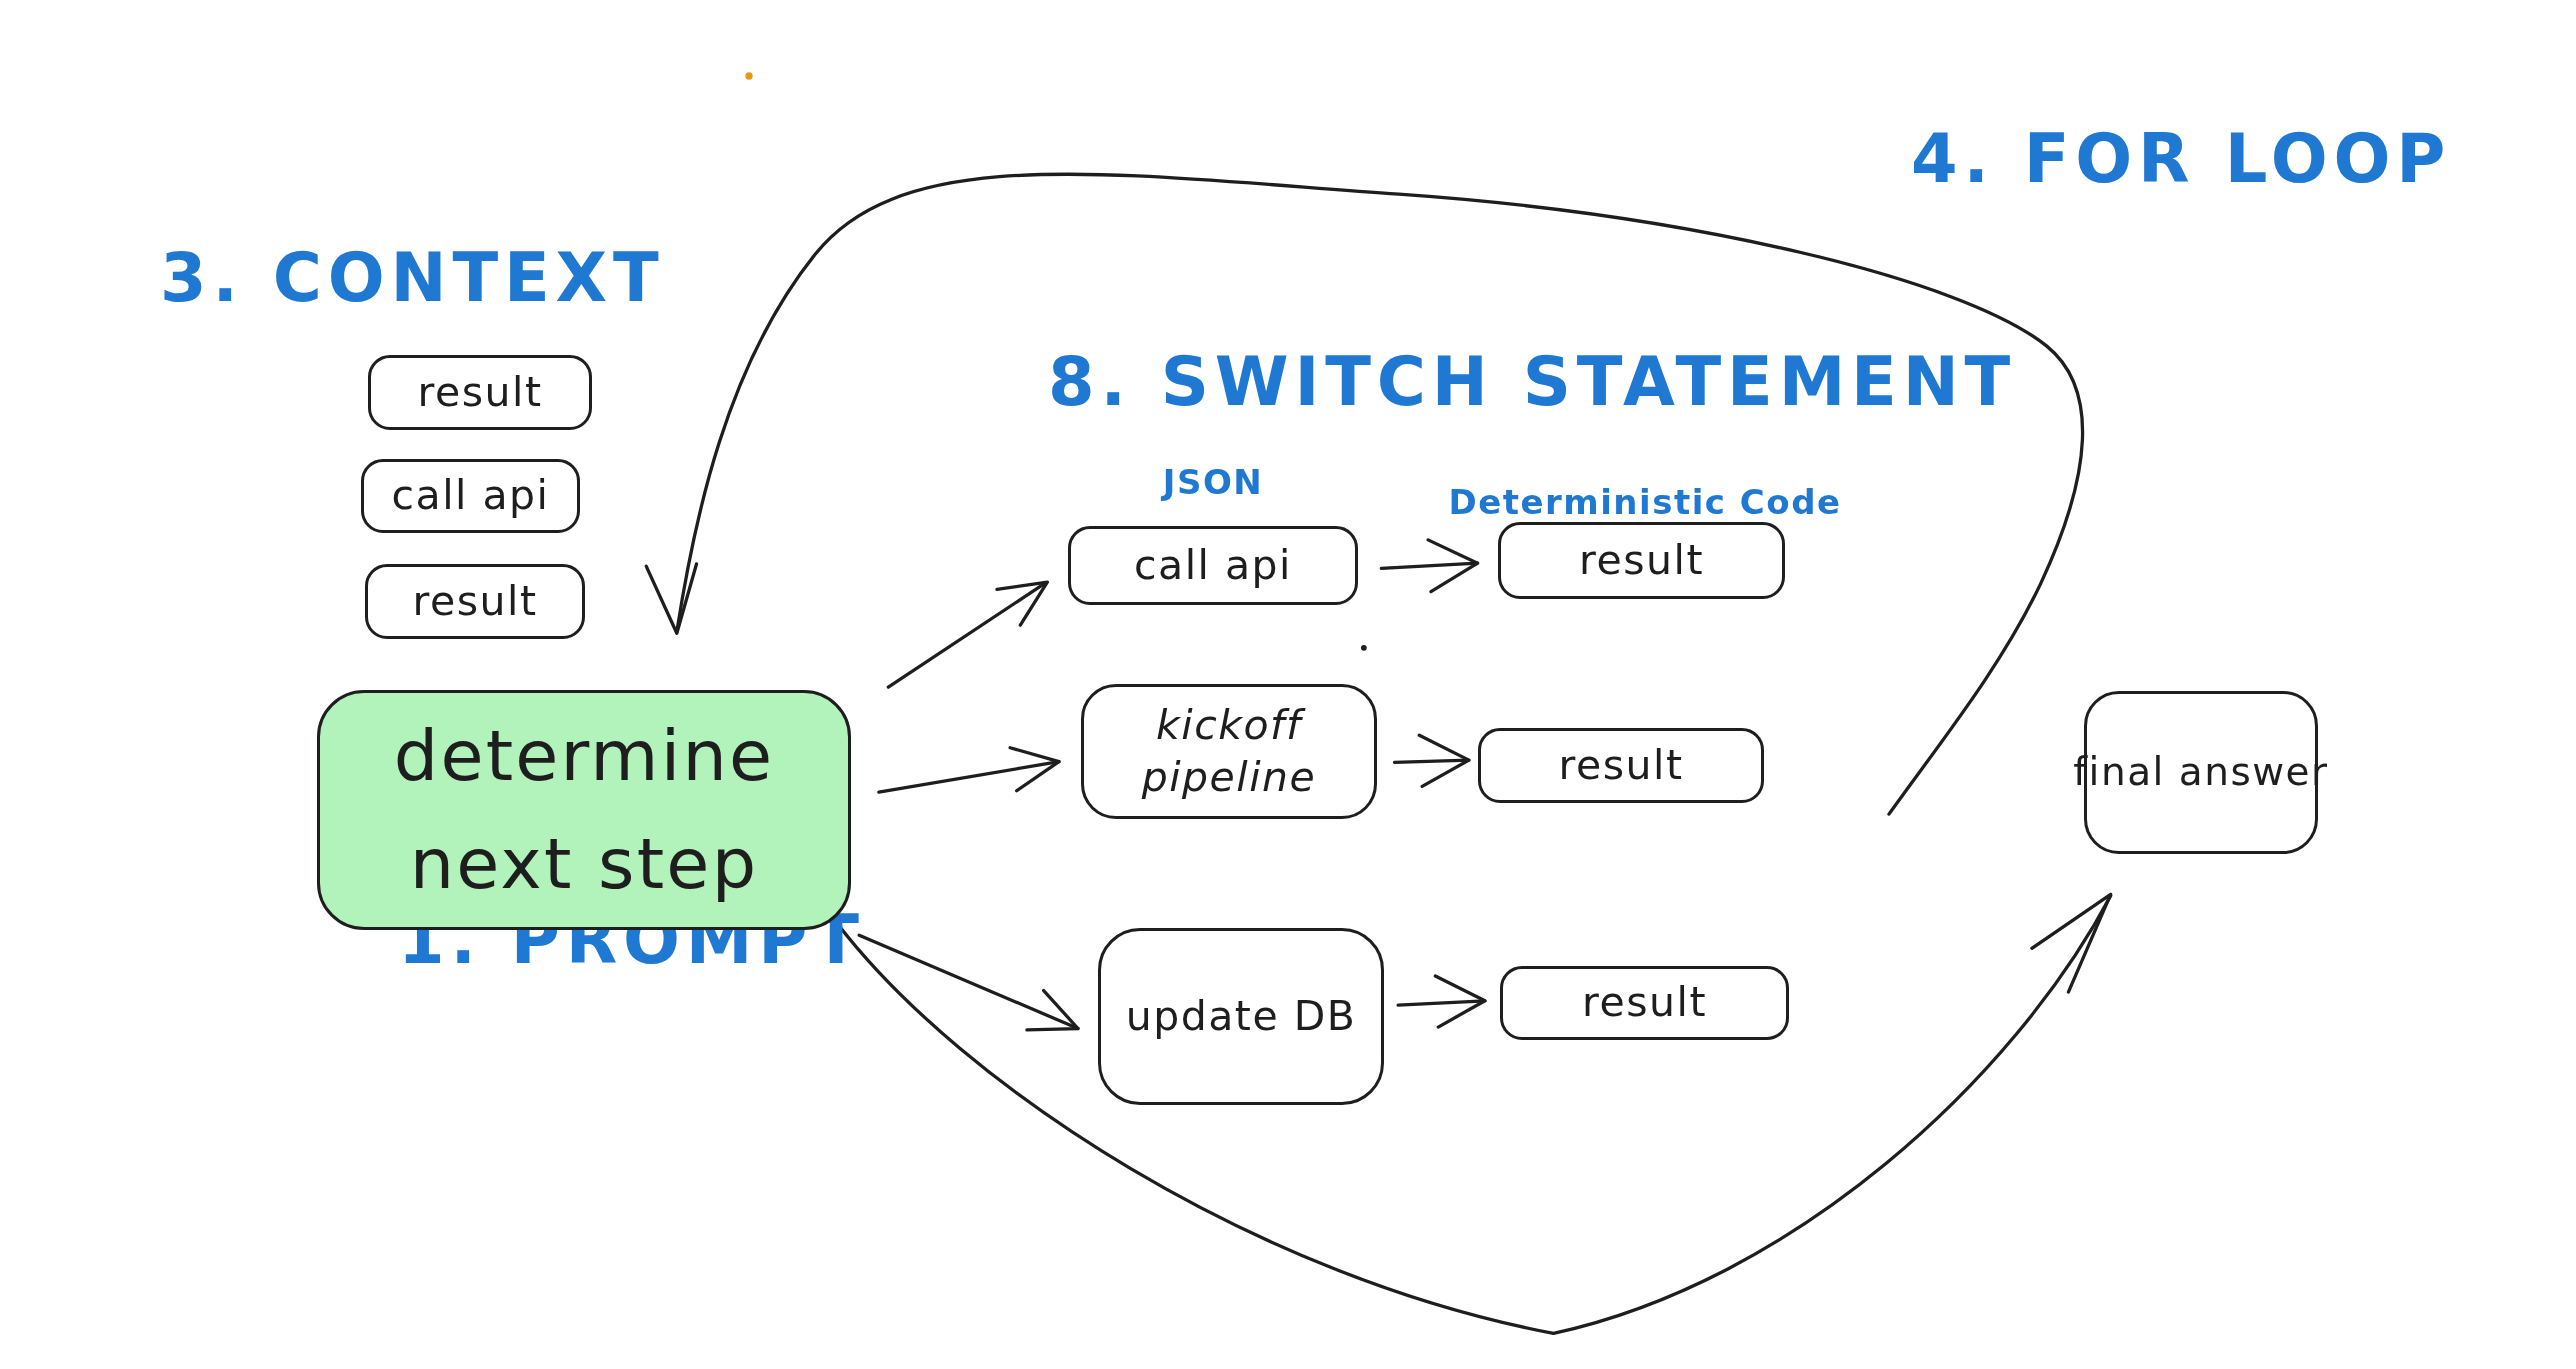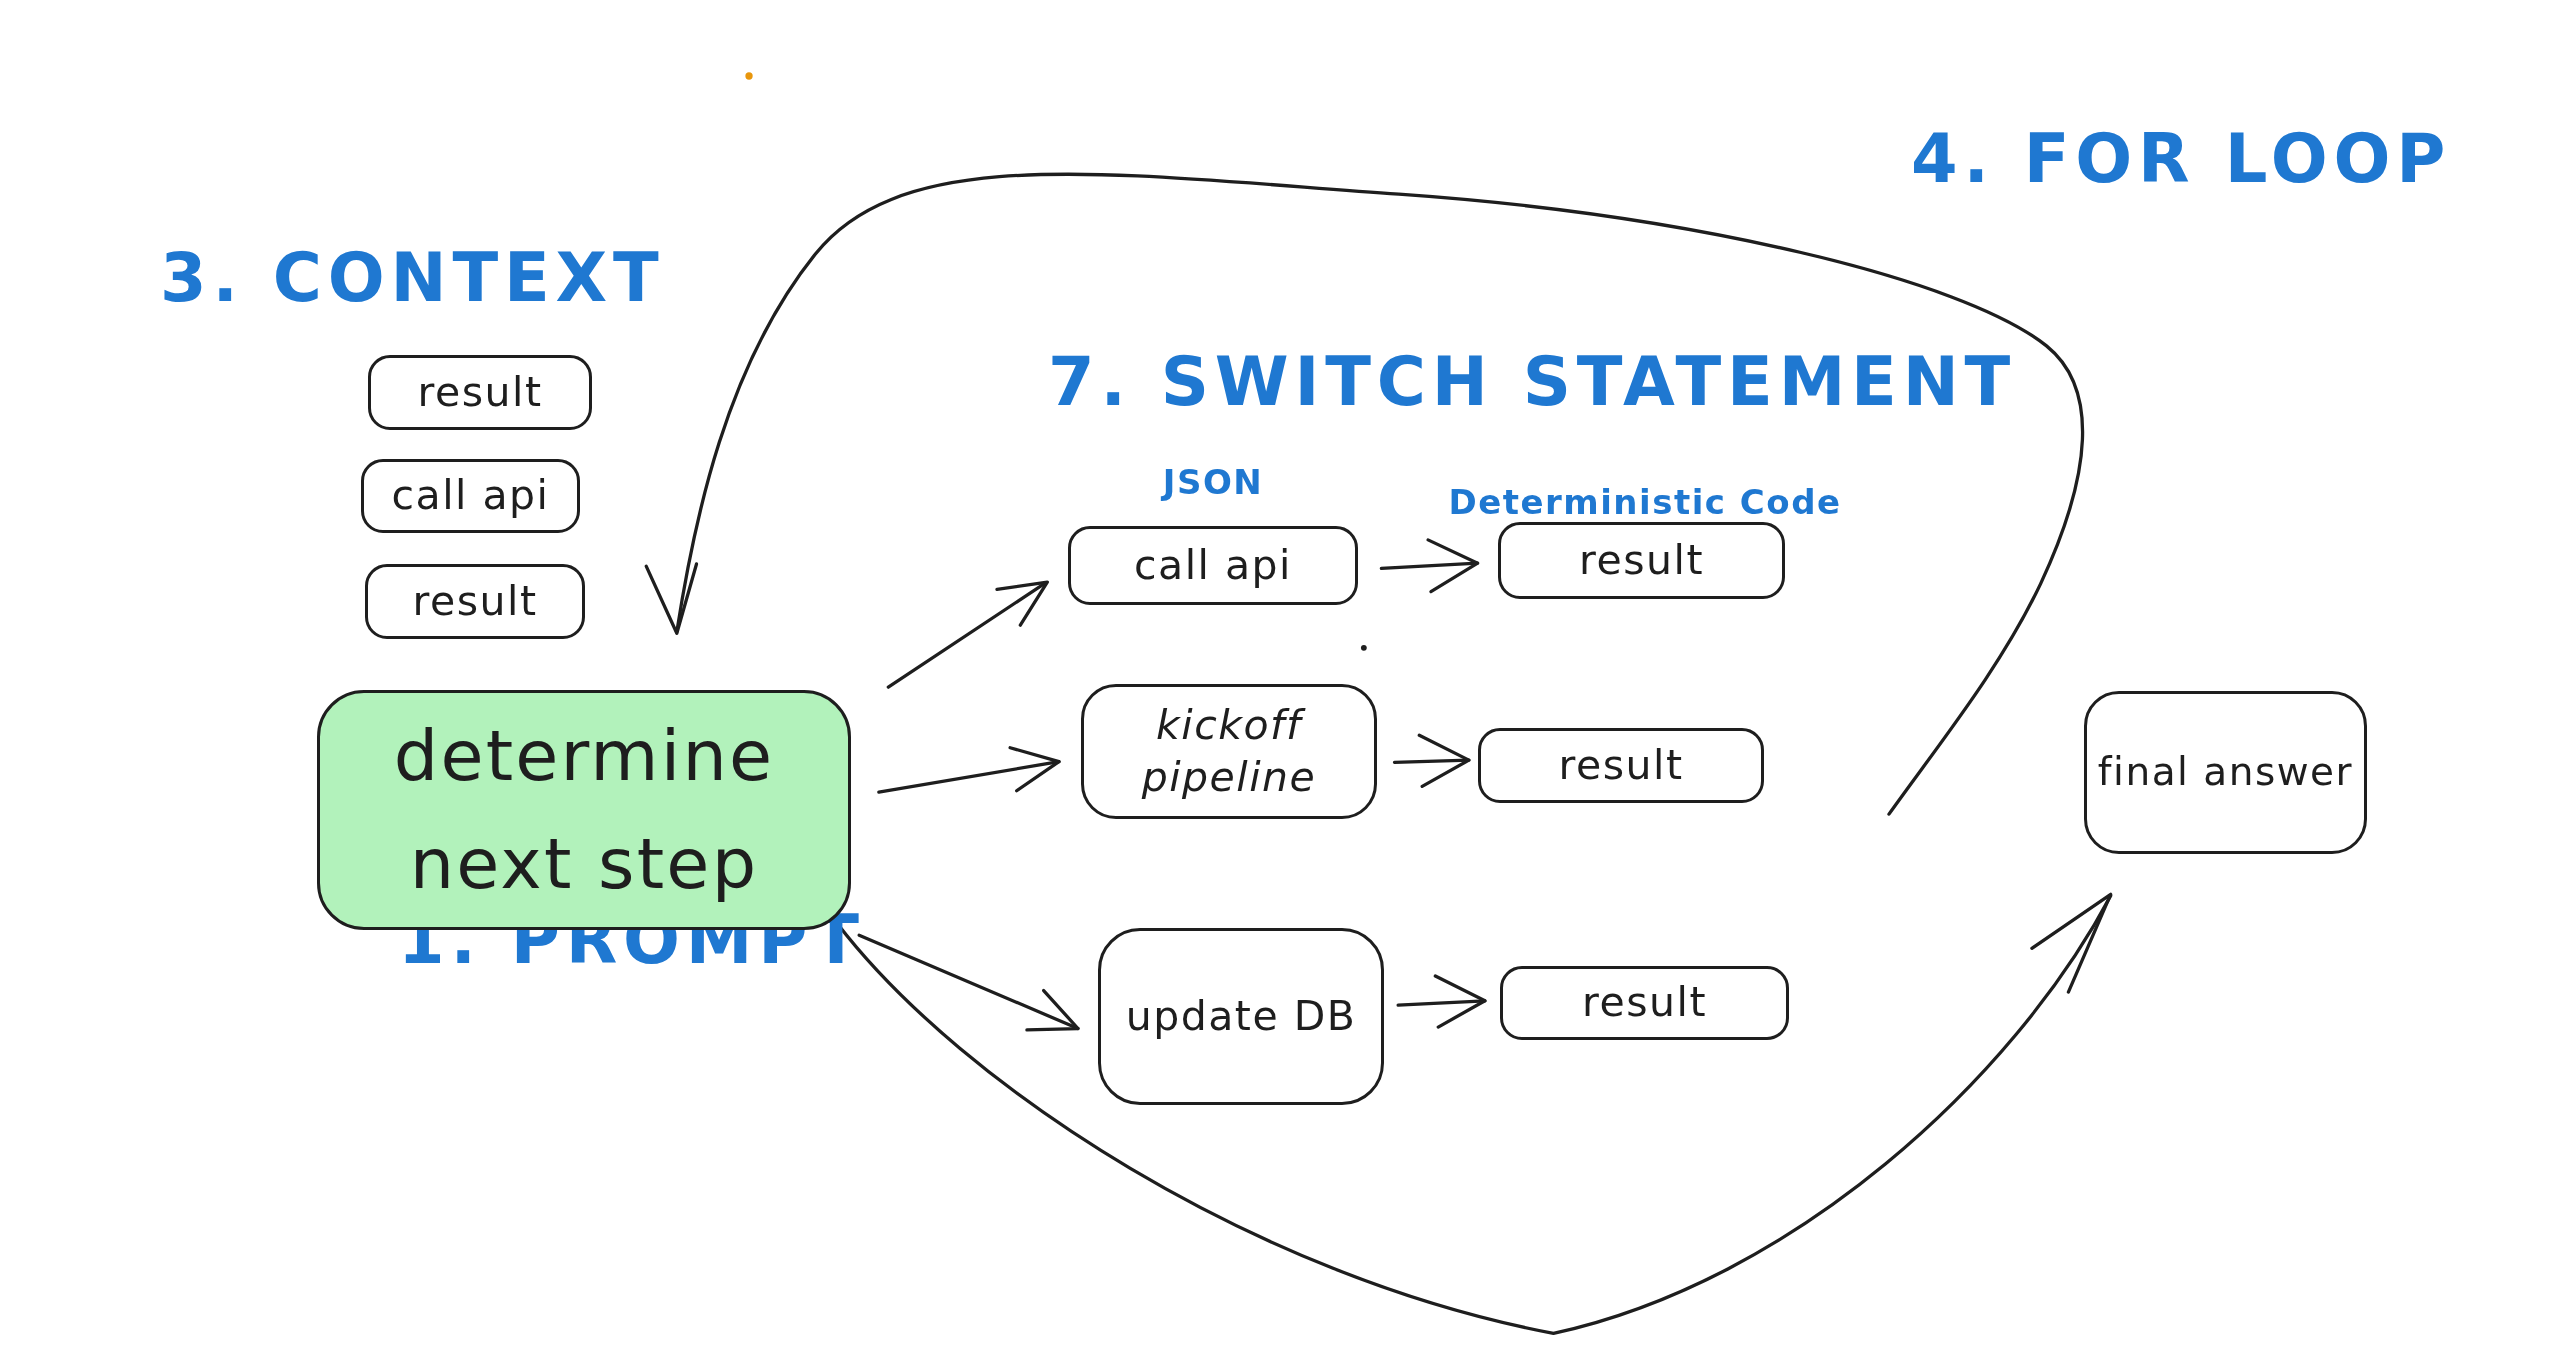--- a/index.html
+++ b/index.html
@@ -75,7 +75,7 @@
 
   <div class="h-blue" style="left:160px;top:242px;">3. CONTEXT</div>
   <div class="h-blue" style="left:354px;top:904px;margin-left:44px;">1. PROMPT</div>
-  <div class="h-blue" style="left:1048px;top:346px;">7. SWITCH STATEMENT</div>
+  <div class="h-blue" style="left:1048px;top:346px;">8. SWITCH STATEMENT</div>
   <div class="h-blue" style="left:1911px;top:123px;">4. FOR LOOP</div>
 
   <div class="col-label" style="left:1213px;top:462px;">JSON</div>

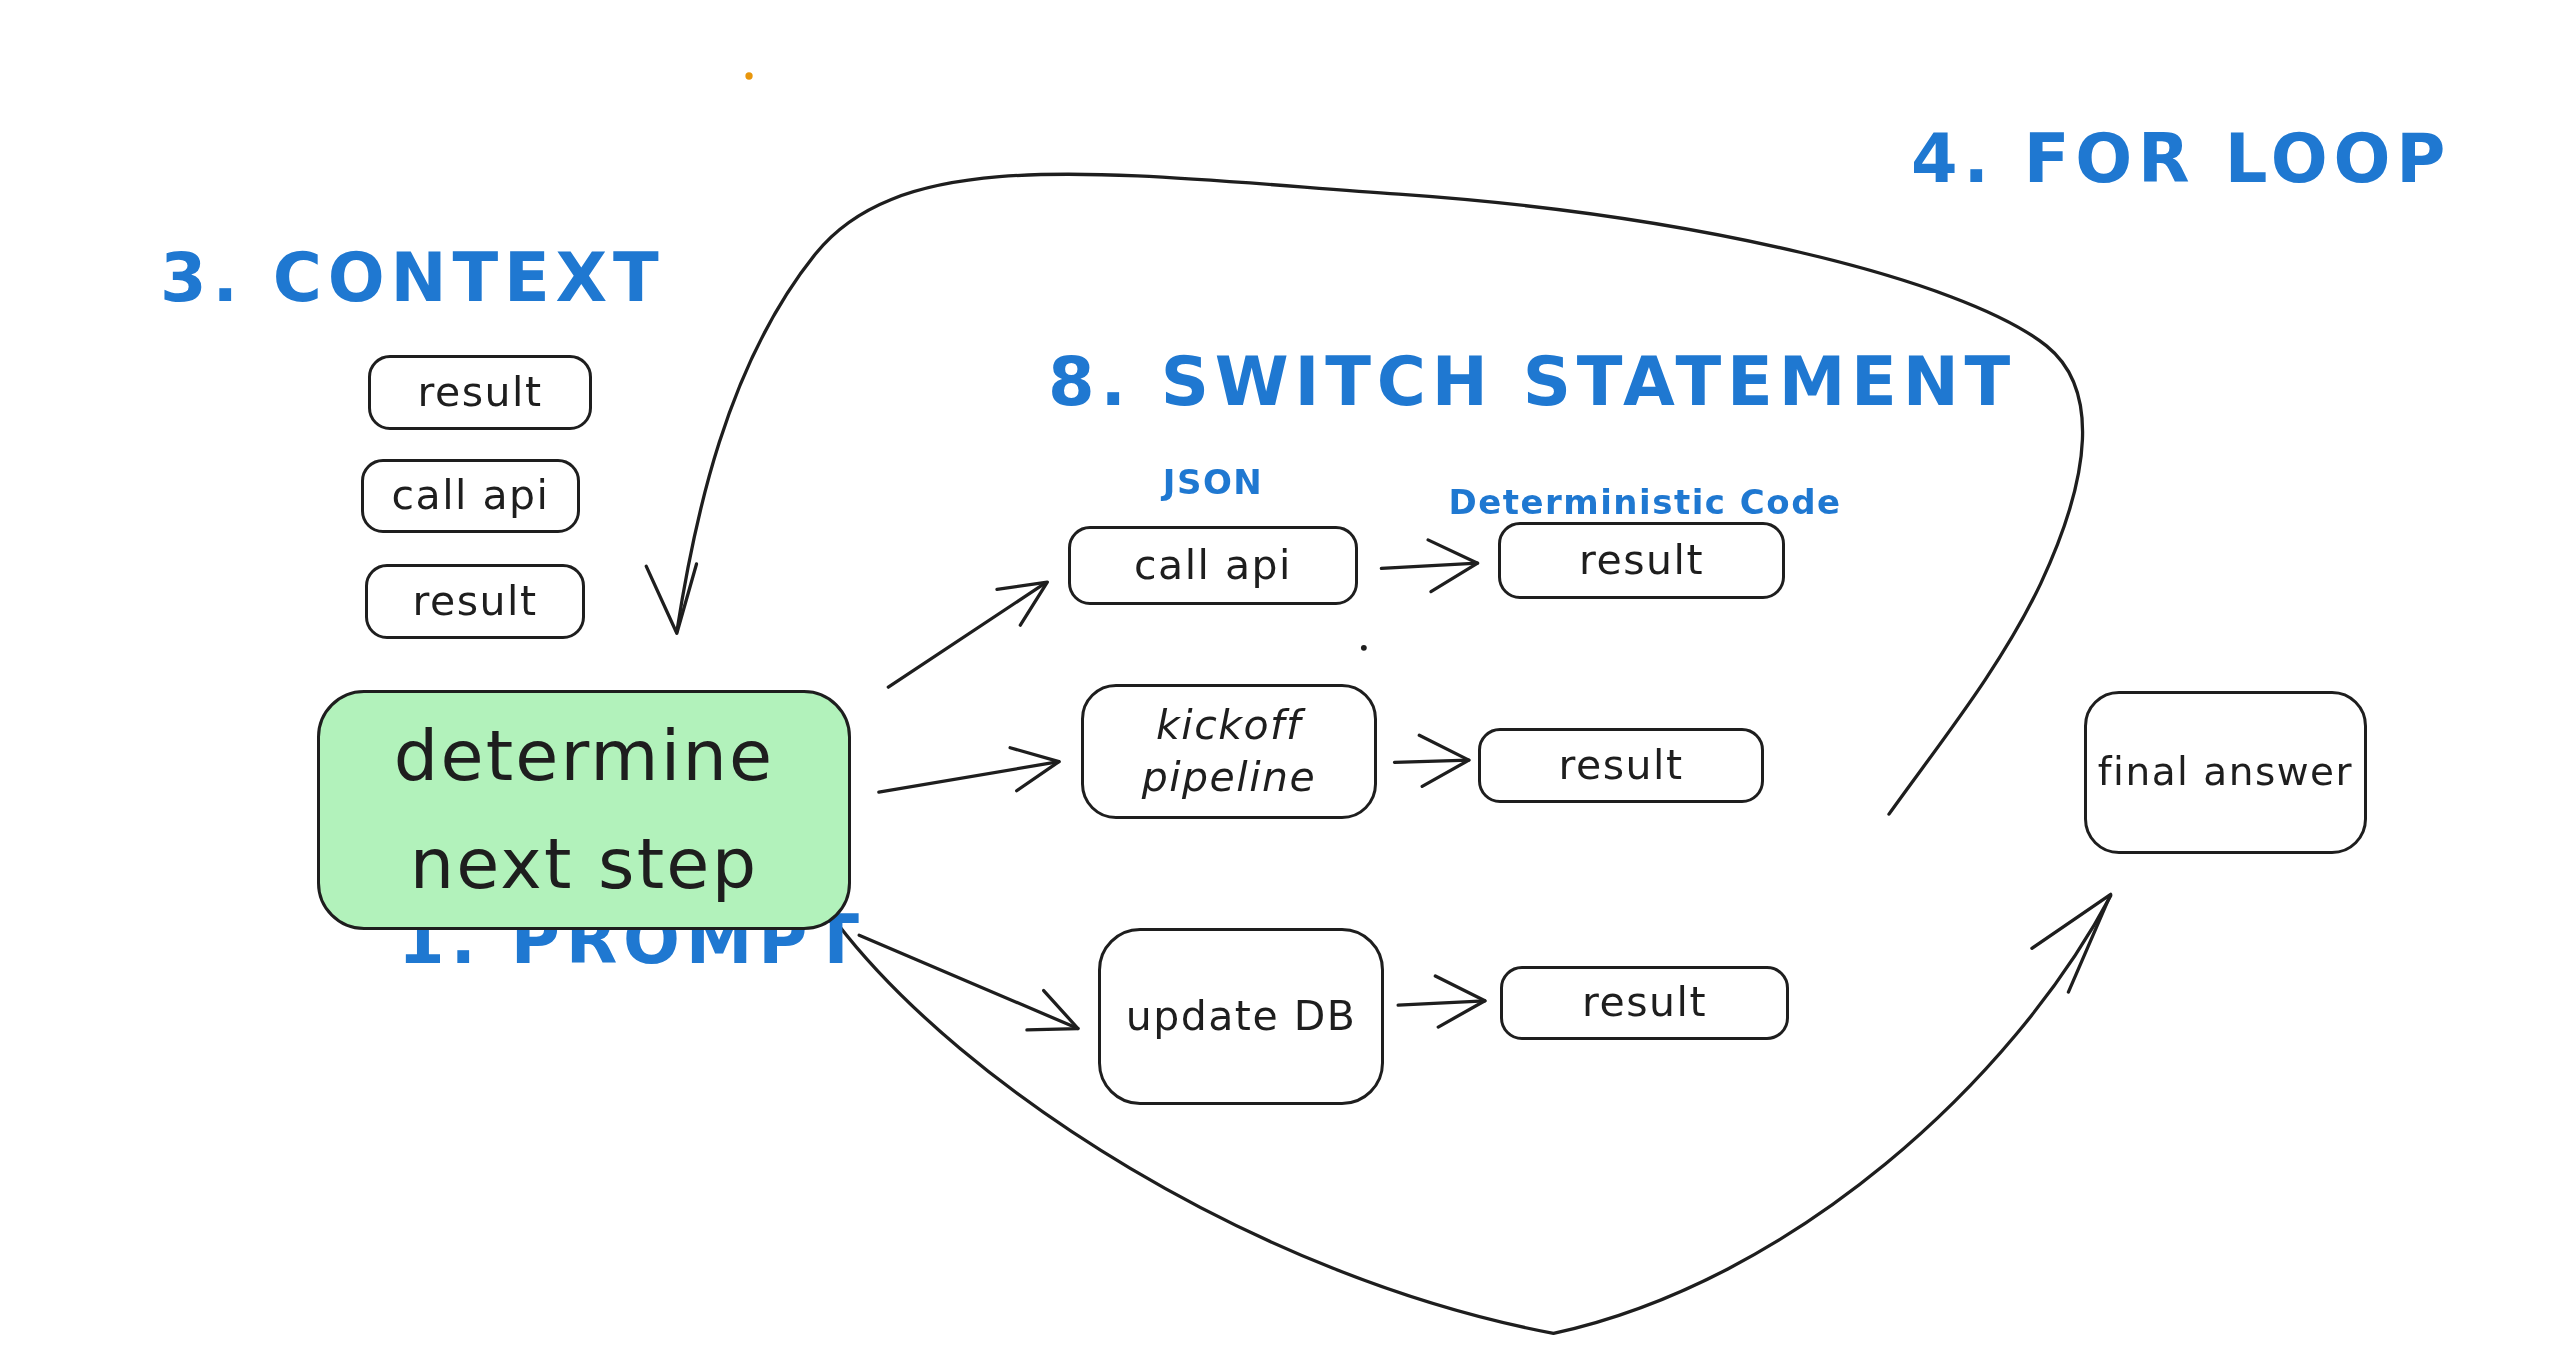--- a/index.html
+++ b/index.html
@@ -120,7 +120,7 @@
     <span>result</span>
   </div>
 
-  <div class="node big-radius" style="left:2084px;top:691px;width:283px;height:163px;font-size:39px;">
+  <div class="node big-radius" style="left:2084px;top:691px;width:234px;height:163px;font-size:39px;">
     <span>final answer</span>
   </div>
 

